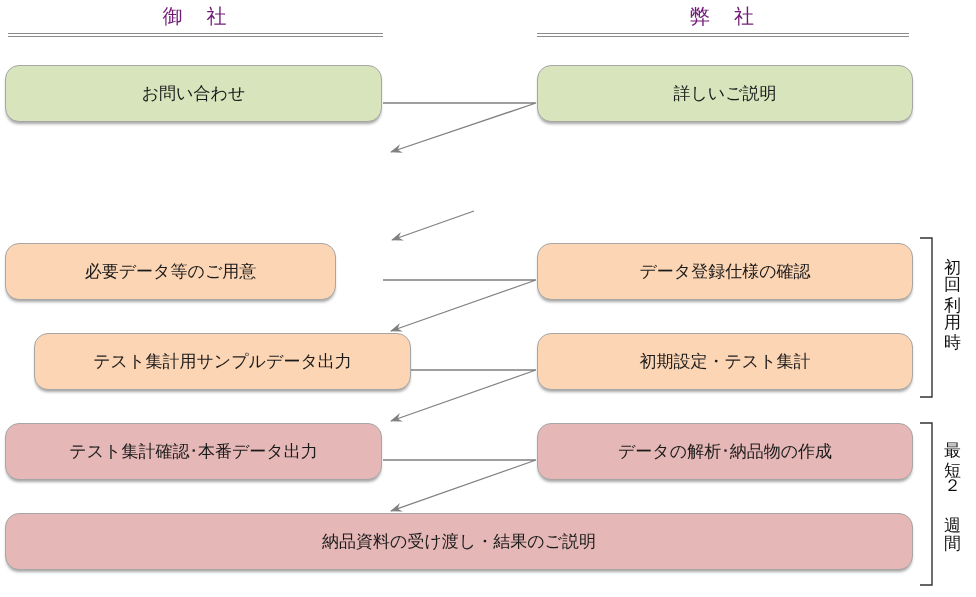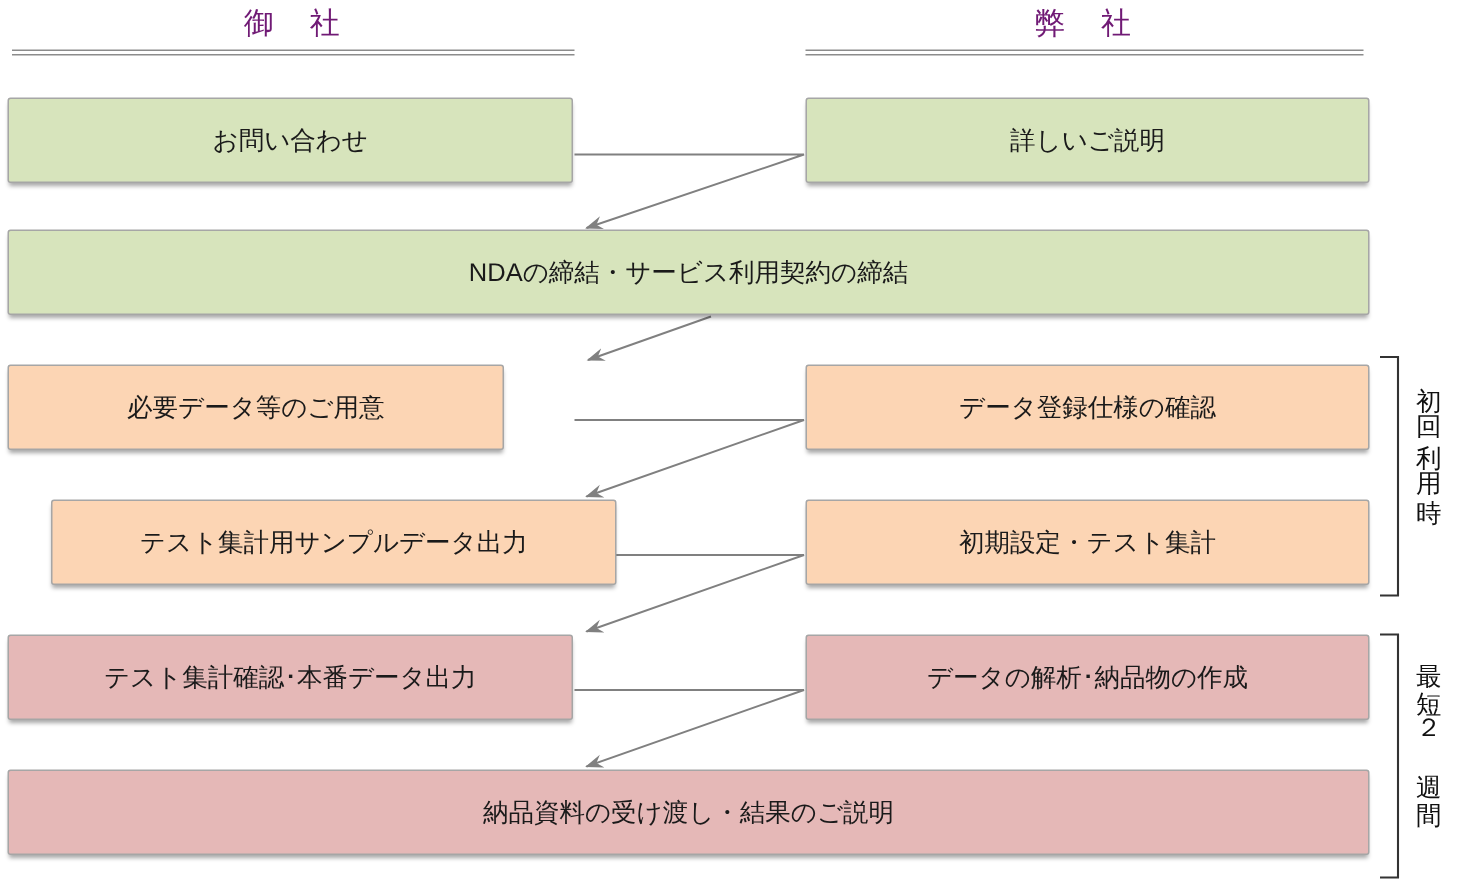--- a/index.html
+++ b/index.html
@@ -17,7 +17,7 @@
 
   
   .box{
-    position:absolute;height:57px;border-radius:2px;
+    position:absolute;height:57px;border-radius:14px;
     border:1px solid var(--border,#a6a6a6);
     box-shadow:0 3px 3px -1px rgba(0,0,0,0.35);
     display:flex;align-items:center;justify-content:center;

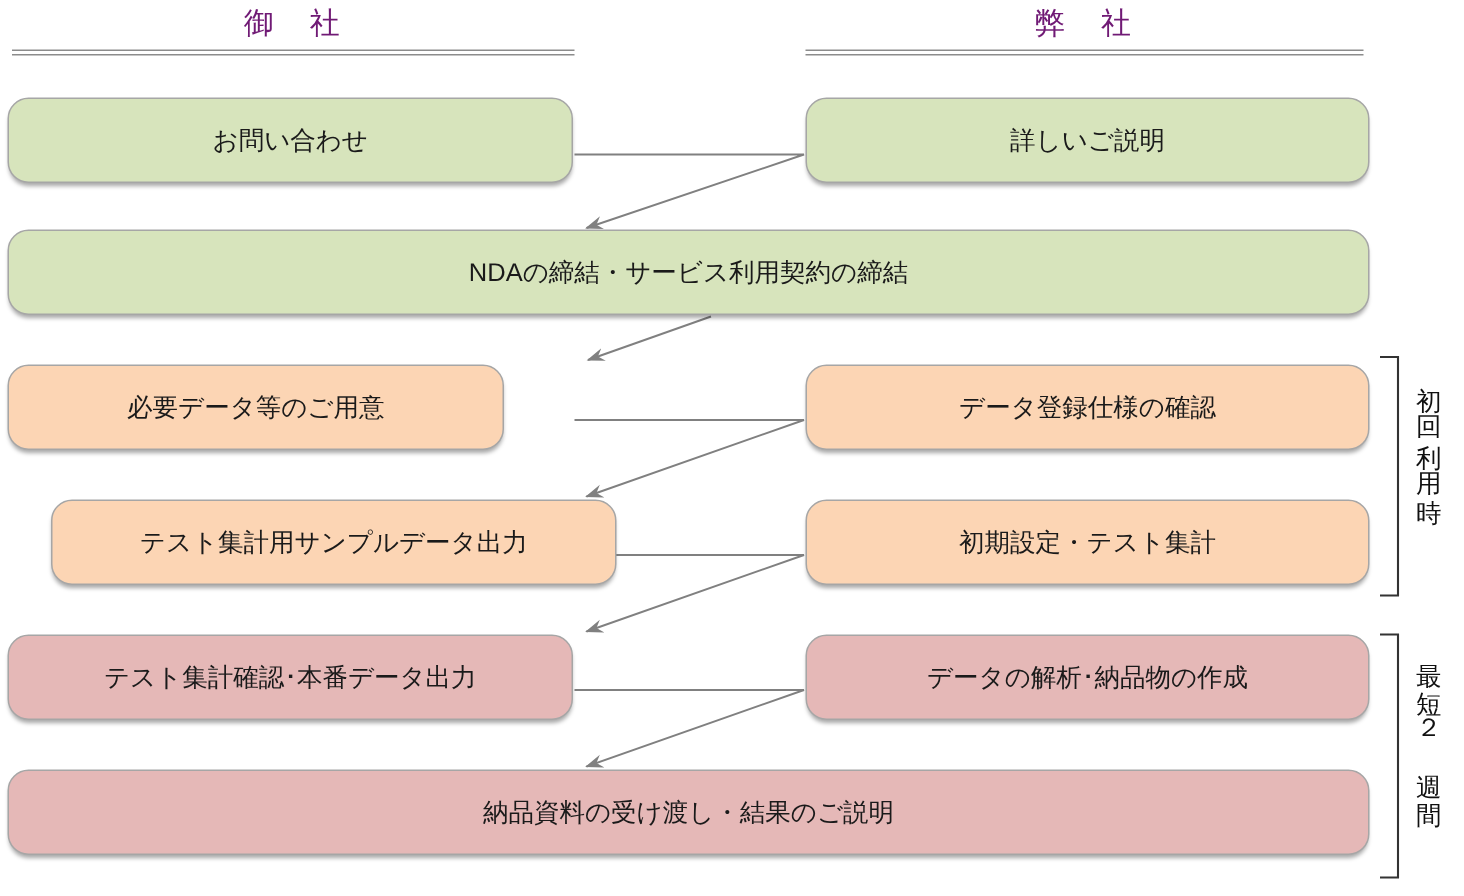--- a/index.html
+++ b/index.html
@@ -72,7 +72,6 @@
   <div class="box green" style="left:5px;top:65px;width:377px;">お問い合わせ</div>
   <div class="box green" style="left:537px;top:65px;width:376px;">詳しいご説明</div>
 
-  <div class="box green" style="left:5px;top:153px;width:908px;">NDAの締結・サービス利用契約の締結</div>
 
   <div class="box orange" style="left:5px;top:243px;width:331px;">必要データ等のご用意</div>
   <div class="box orange" style="left:537px;top:243px;width:376px;">データ登録仕様の確認</div>

